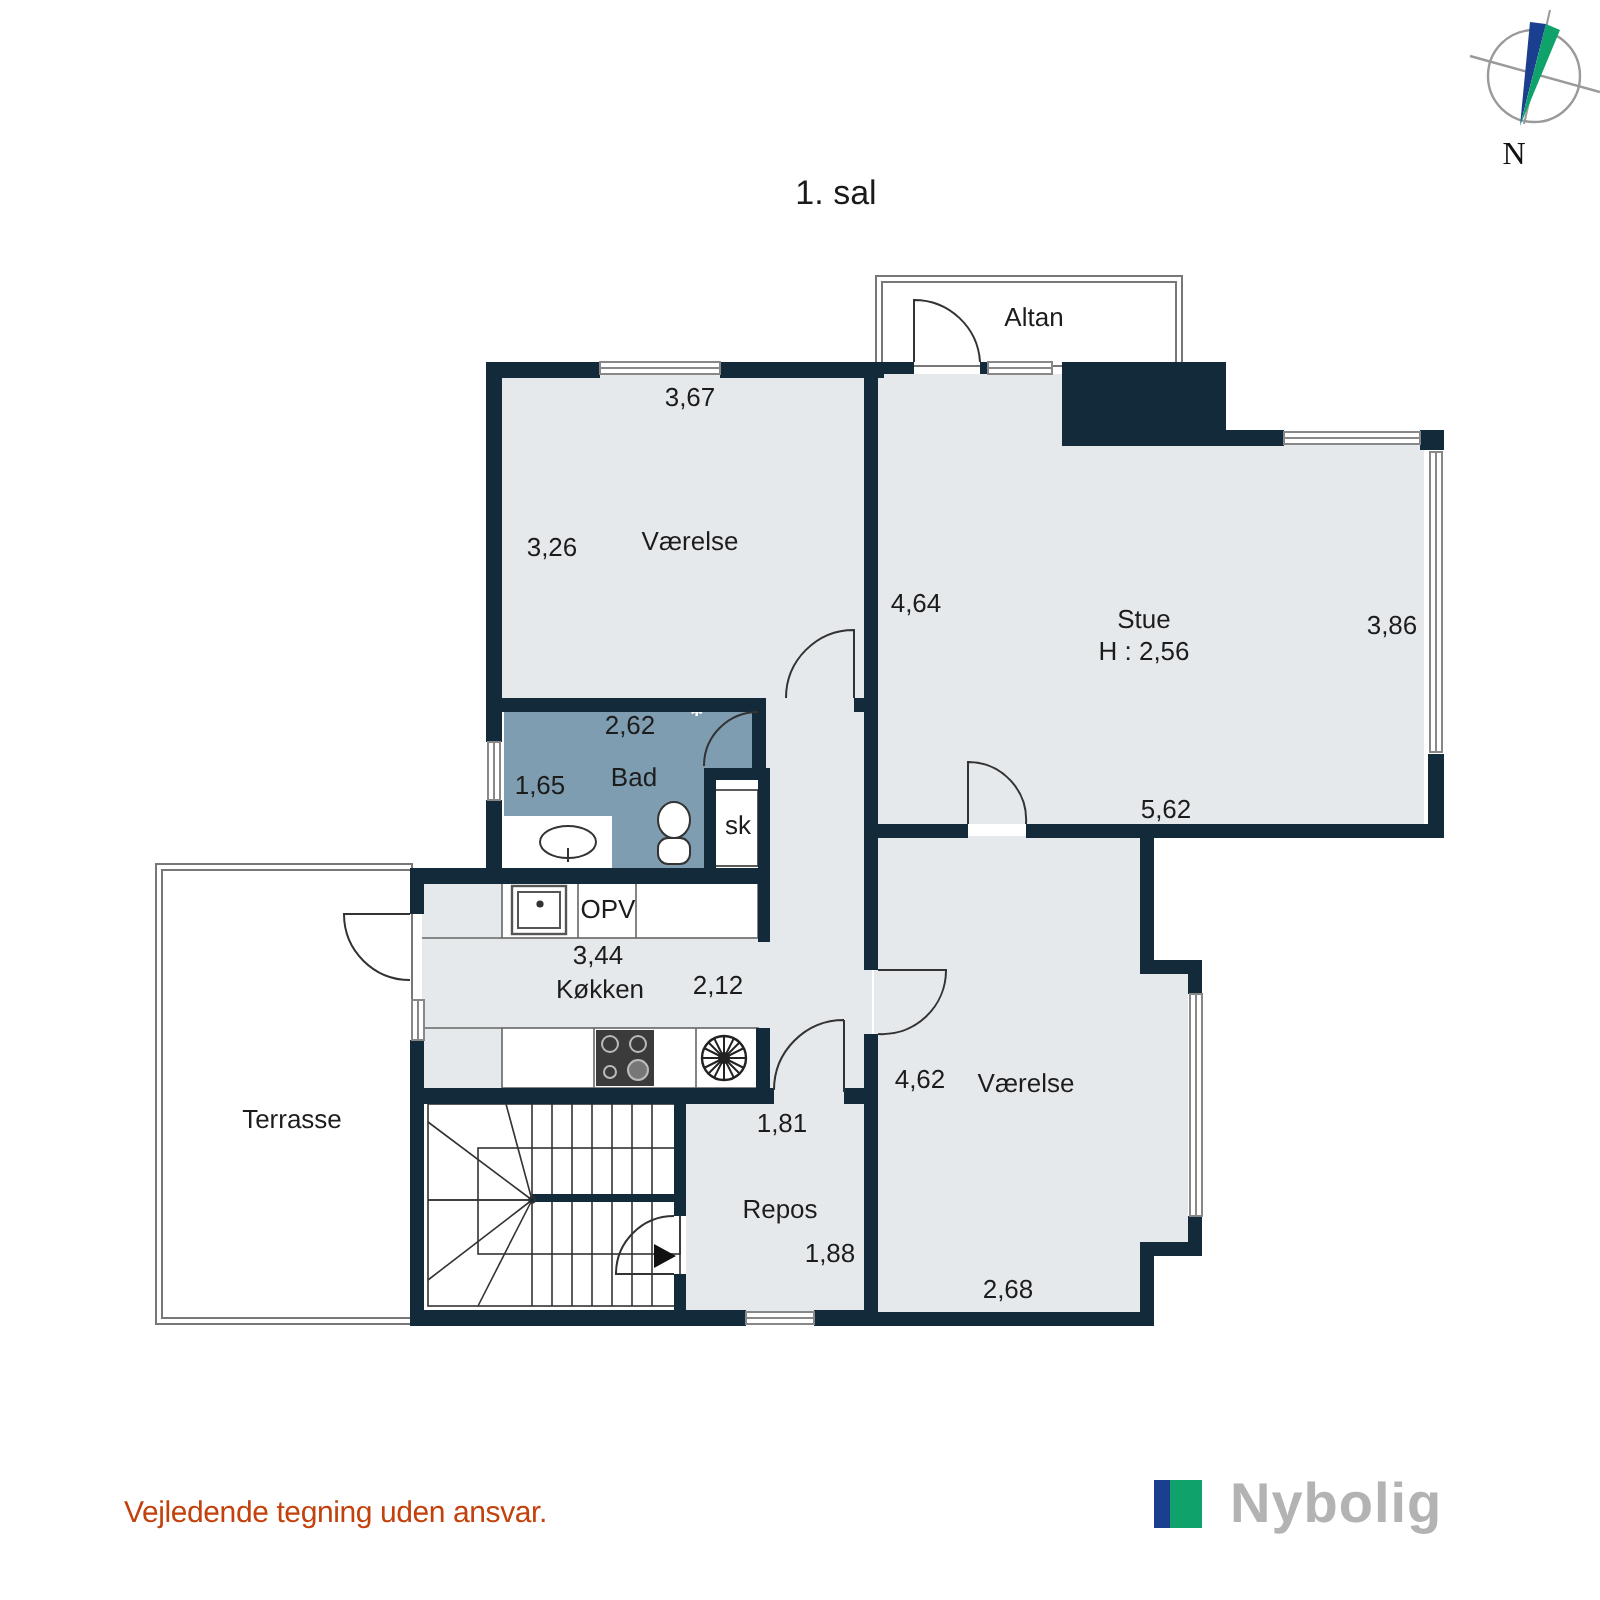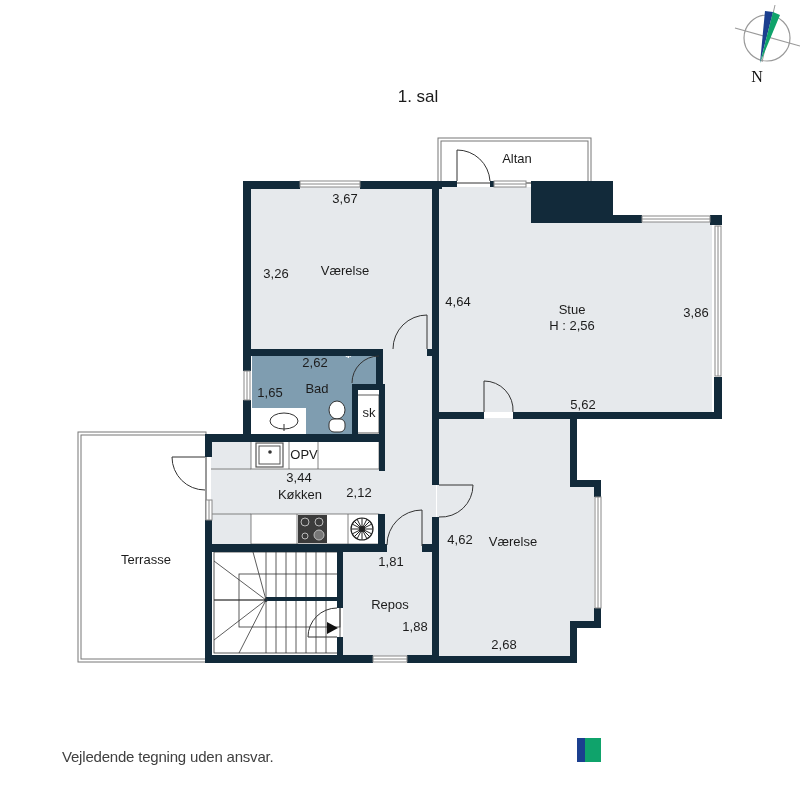--- a/index.html
+++ b/index.html
@@ -7,7 +7,7 @@
   #plan { position:absolute; left:0; top:0; width:800px; height:800px; }
   .lbl { font-family:"Liberation Sans", sans-serif; font-size:13px; fill:#1c1c1c; }
   .title { font-family:"Liberation Sans", sans-serif; font-size:17px; fill:#1a1a1a; }
-  .disclaimer { position:absolute; left:62px; top:748px; font-family:"Liberation Sans", sans-serif; font-size:15px; color:#404040; letter-spacing:-0.2px; }
+  .disclaimer { position:absolute; left:62px; top:748px; font-family:"Liberation Sans", sans-serif; font-size:15px; color:#c2410c; letter-spacing:-0.2px; }
   .brand { position:absolute; left:577px; top:738px; display:flex; align-items:center; }
   .brand .mark { width:24px; height:24px; display:flex; }
   .brand .mark .b { width:8px; height:24px; background:#1b3f8f; }

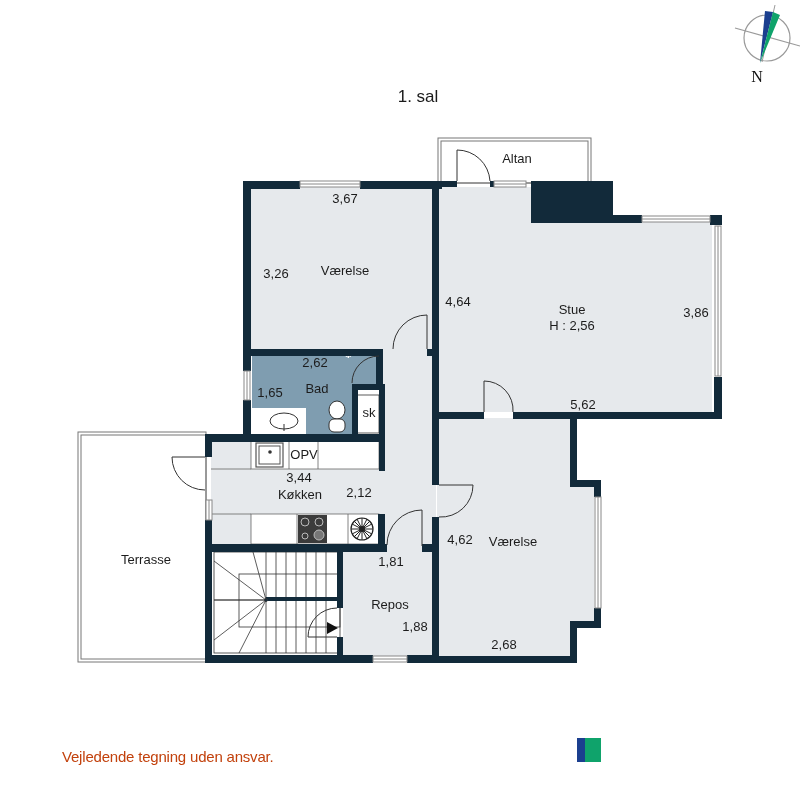--- a/index.html
+++ b/index.html
@@ -263,6 +263,7 @@
     <div class="b"></div>
       <div class="g"></div>
   </div>
+  <div class="name">Nybolig</div>
 </div>
 
 </body></html>

